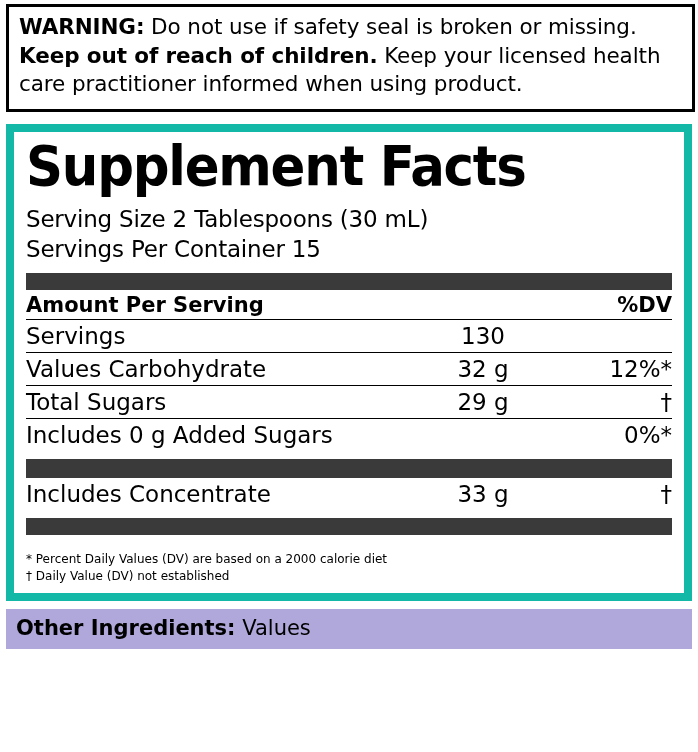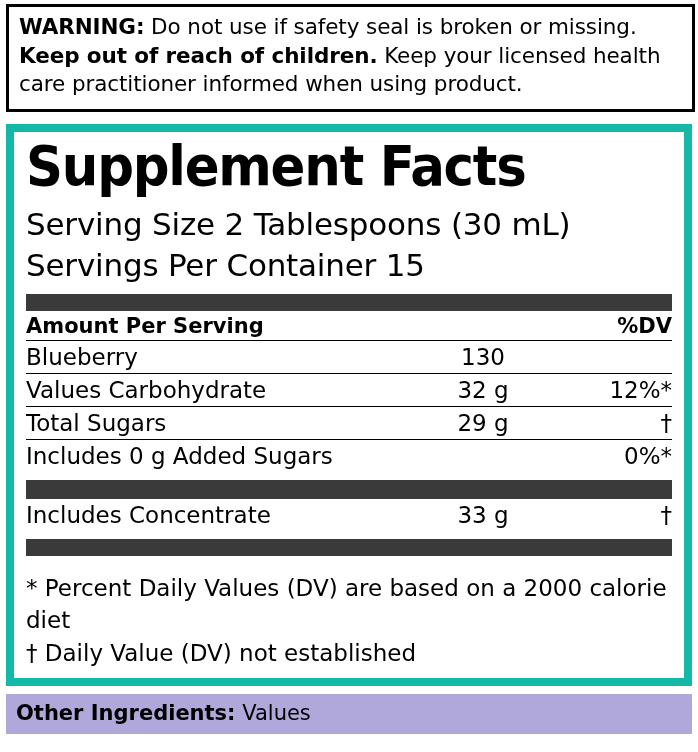--- a/index.html
+++ b/index.html
@@ -56,7 +56,7 @@
     transform-origin: left center;
   }
   .serving-line {
-    font-size: 31px;
+    font-size: 23px;
     line-height: 1.32;
     letter-spacing: -0.2px;
   }

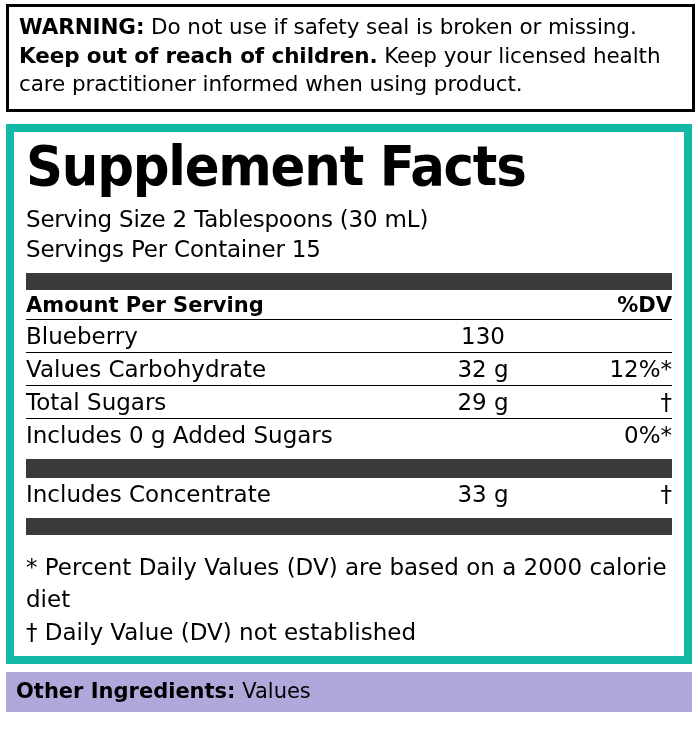--- a/index.html
+++ b/index.html
@@ -141,7 +141,7 @@
       </tr>
 
       <tr class="ruled">
-        <td class="col-name">Blueberry</td>
+        <td class="col-name">Servings</td>
         <td class="col-amt">130</td>
         <td class="col-dv"></td>
       </tr>

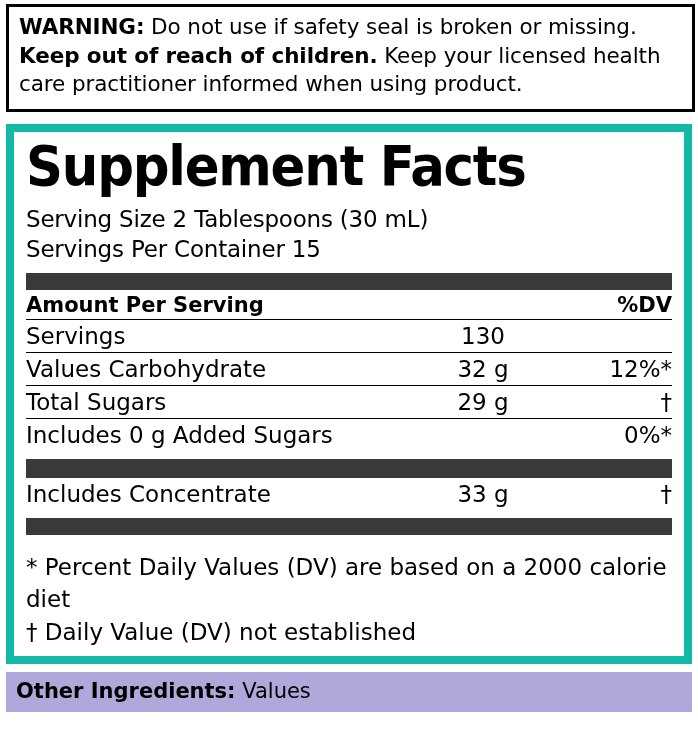--- a/index.html
+++ b/index.html
@@ -95,7 +95,7 @@
   .indent-2 { padding-left: 34px; }
 
   .footnotes {
-    font-size: 23px;
+    font-size: 12px;
     line-height: 1.42;
     padding-top: 16px;
   }

